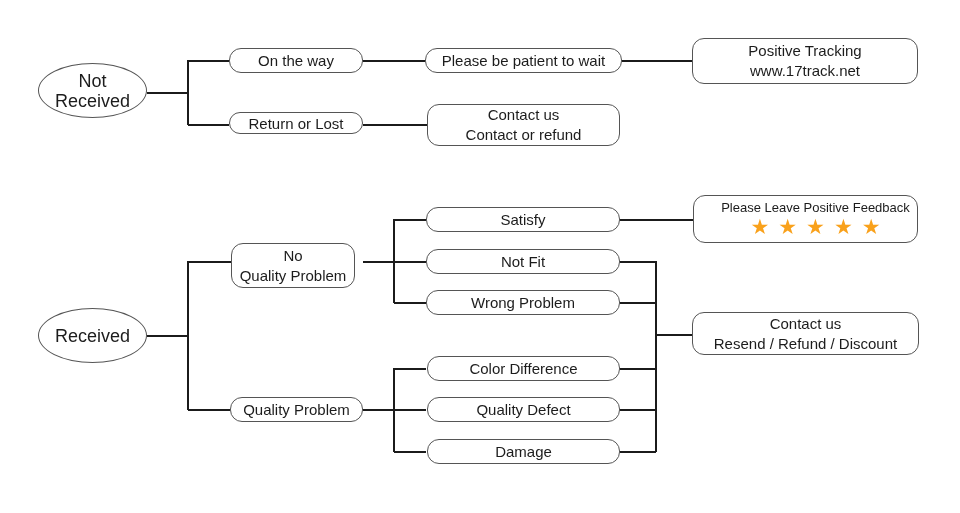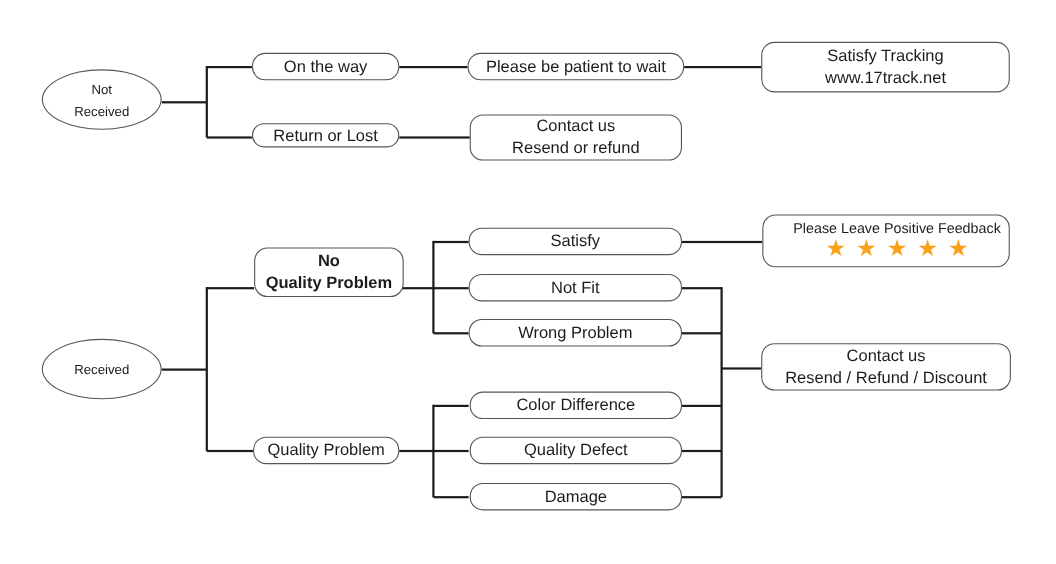--- a/index.html
+++ b/index.html
@@ -82,7 +82,7 @@
   </div>
 
   <div class="box tall" style="left:692px;top:38px;width:226px;height:46px;">
-    <span>Satisfy Tracking</span>
+    <span>Positive Tracking</span>
     <span>www.17track.net</span>
   </div>
 

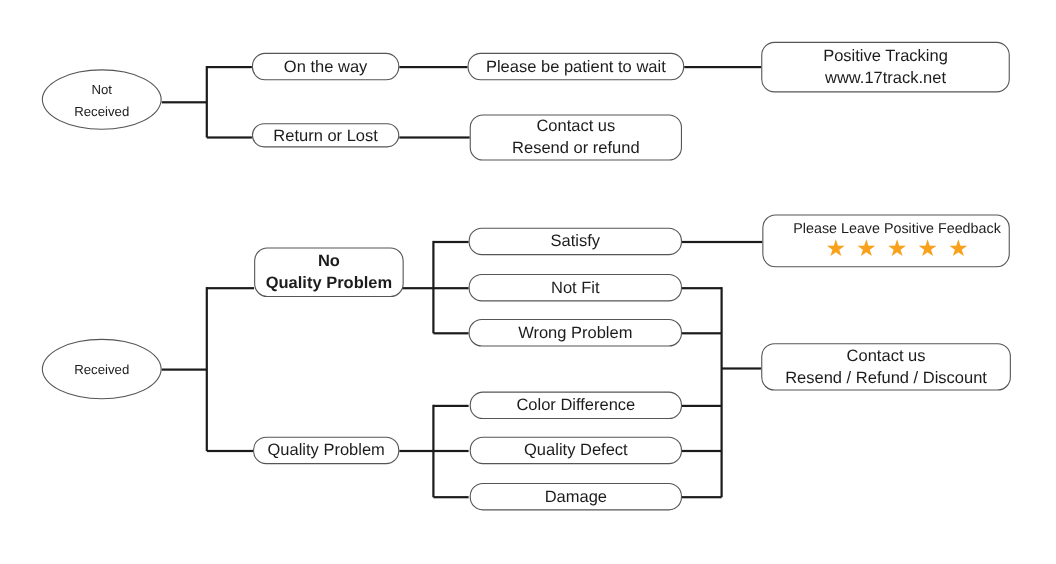--- a/index.html
+++ b/index.html
@@ -25,7 +25,7 @@
     position:absolute;box-sizing:border-box;background:var(--box-bg);
     border:1.2px solid var(--box-border);border-radius:50%;
     display:flex;flex-direction:column;align-items:center;justify-content:center;
-    font-size:12px;line-height:20px;text-align:center;
+    font-size:18px;line-height:20px;text-align:center;
   }
   .hline{position:absolute;height:1.5px;background:var(--line);}
   .vline{position:absolute;width:1.5px;background:var(--line);}

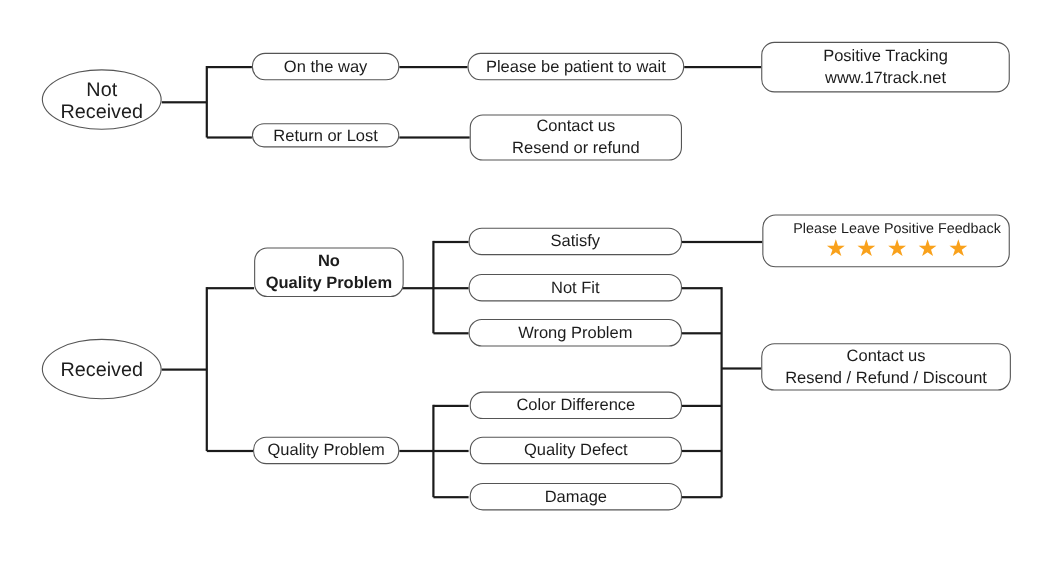--- a/index.html
+++ b/index.html
@@ -92,7 +92,7 @@
 
   <div class="box tall" style="left:427px;top:104px;width:193px;height:42px;">
     <span>Contact us</span>
-    <span>Resend or refund</span>
+    <span>Contact or refund</span>
   </div>
 
   <div class="ellipse" style="left:38px;top:308px;width:109px;height:55px;">

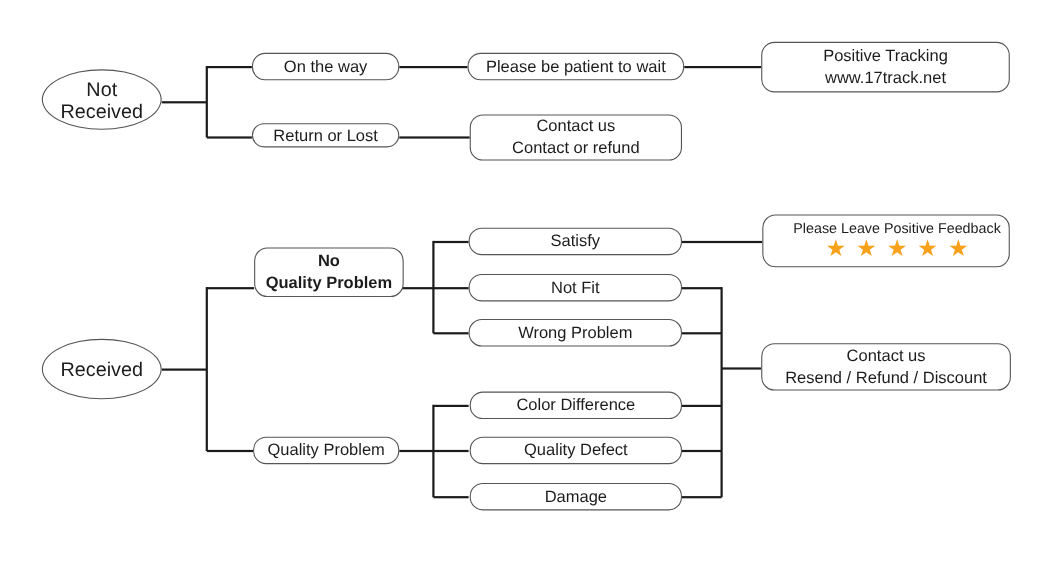--- a/index.html
+++ b/index.html
@@ -99,7 +99,7 @@
     <span>Received</span>
   </div>
 
-  <div class="box tall" style="left:231px;top:225px;width:136px;height:45px;font-weight:bold;">
+  <div class="box tall" style="left:231px;top:243px;width:124px;height:45px;">
     <span>No</span>
     <span>Quality Problem</span>
   </div>

